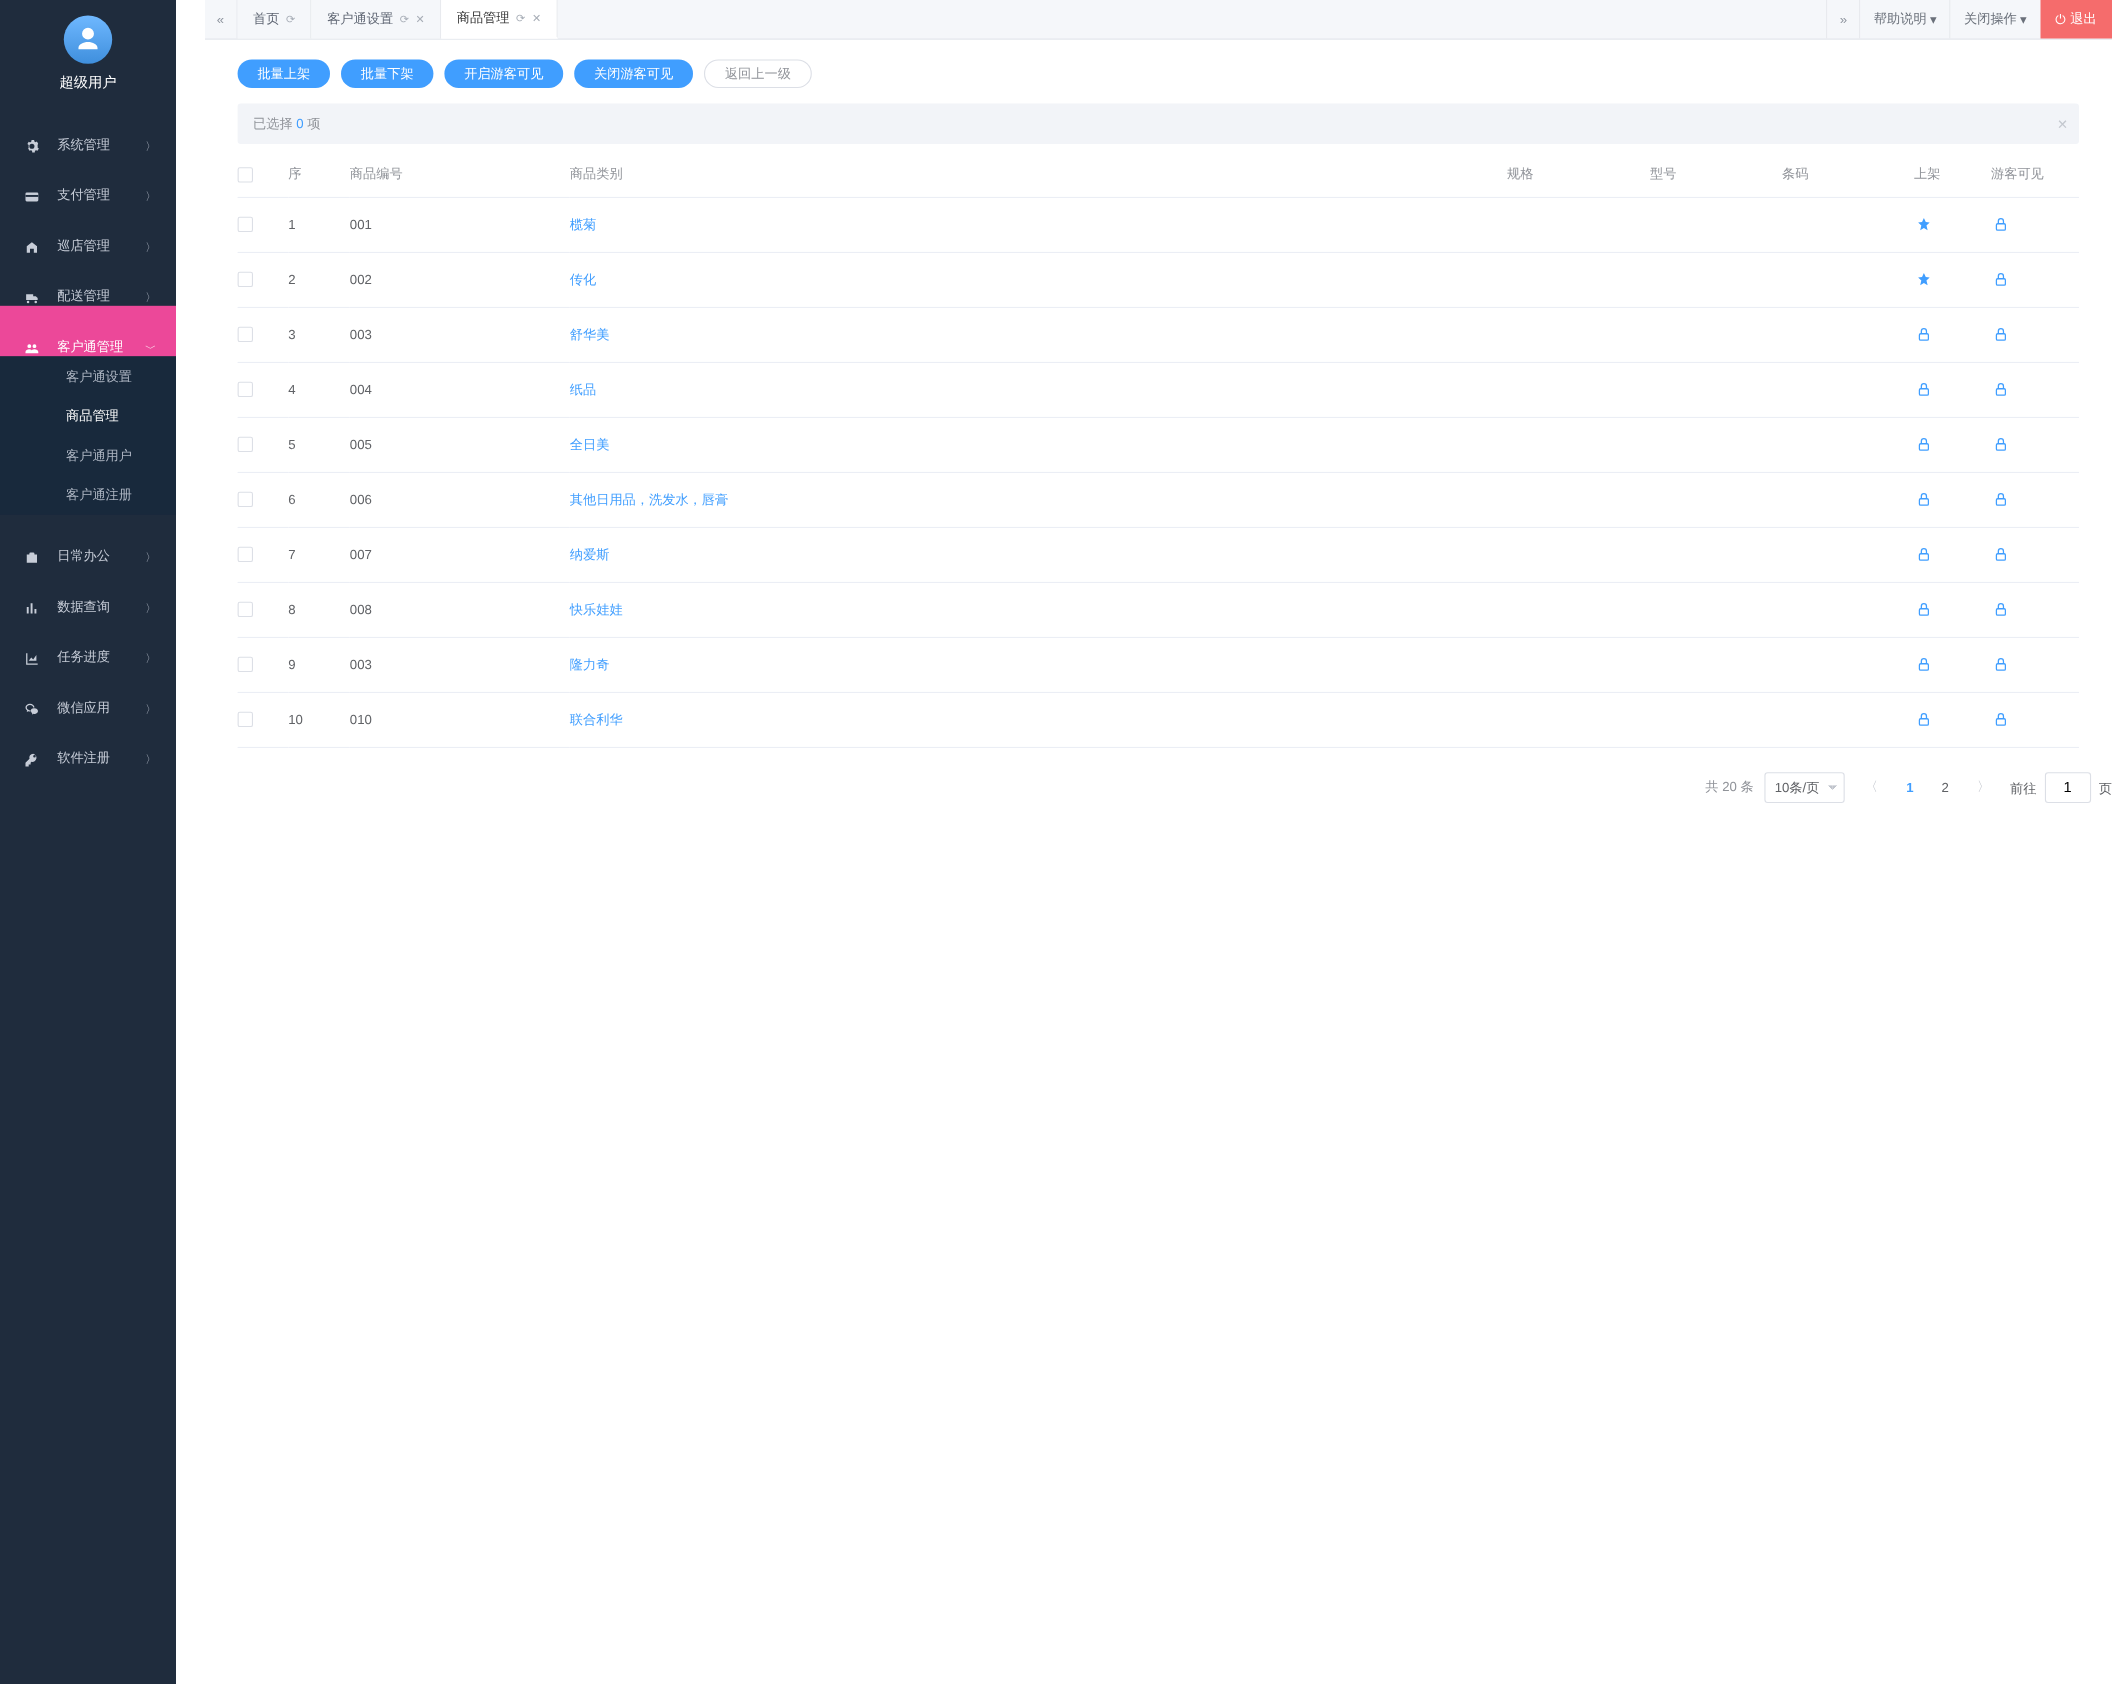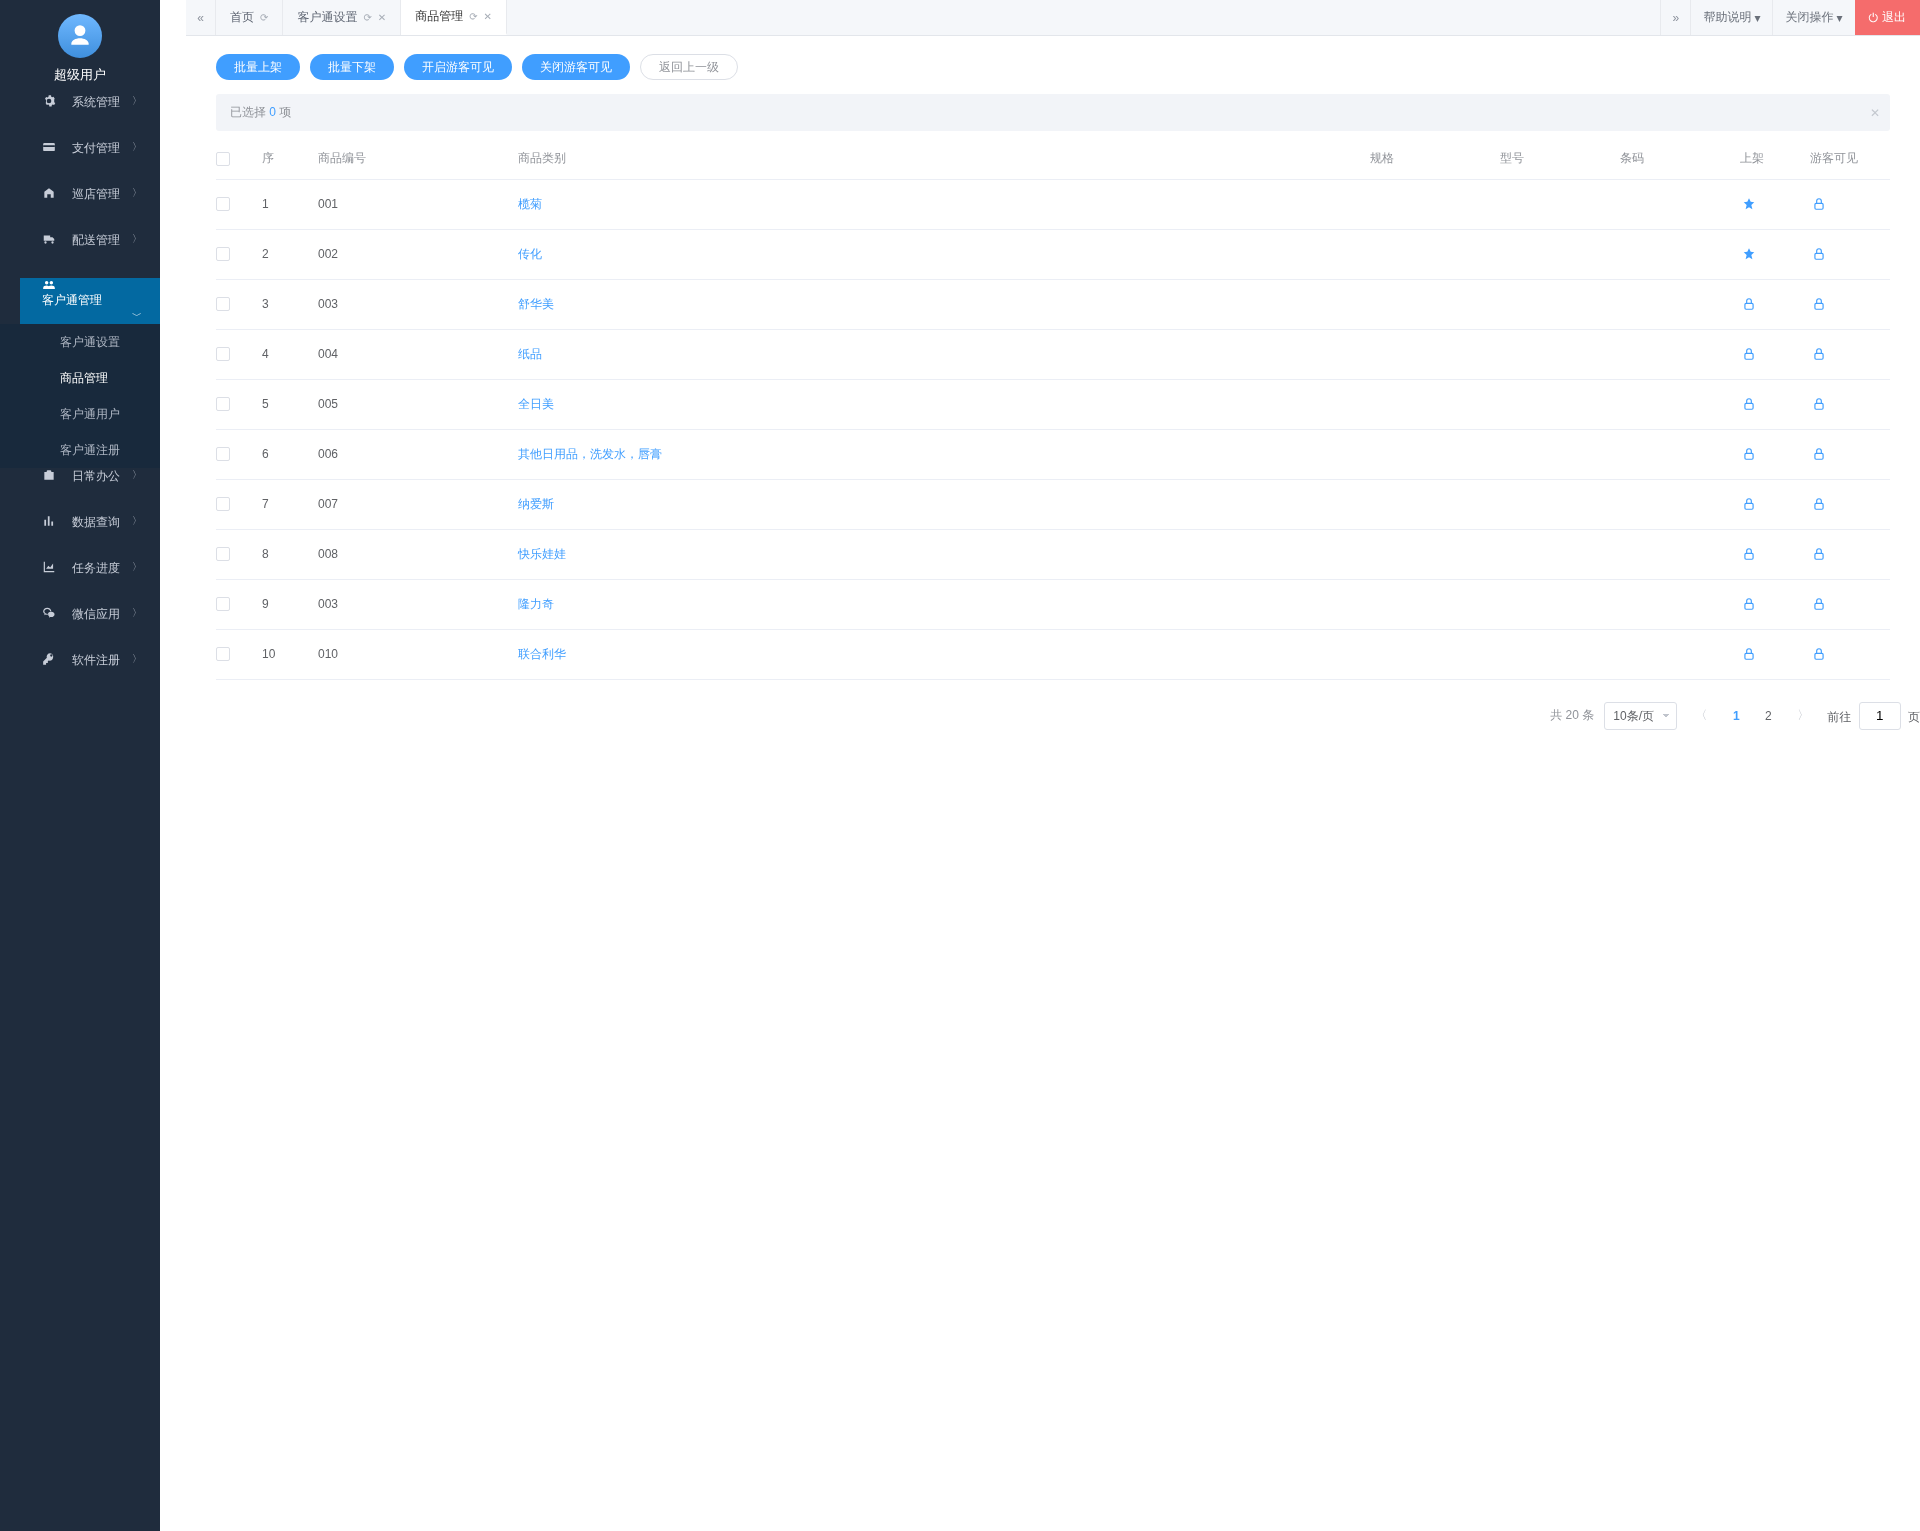--- a/index.html
+++ b/index.html
@@ -36,12 +36,11 @@
 .menu { list-style: none; }
 .menu > li { position: relative; }
 .menu > li > .menu-title {
-  display: flex; align-items: flex-start;
+  display: flex; align-items: flex-end;
   height: 46px;
   padding: 0 18px 0 22px;
   color: #c7cdd8;
   cursor: pointer;
-  margin-left: 20px;
 }
 .menu > li.active > .menu-title { color: #fff; background:#0369a1;flex-direction:column; }
 .menu-title .mi { width: 18px; margin-right: 12px; display:inline-flex; }

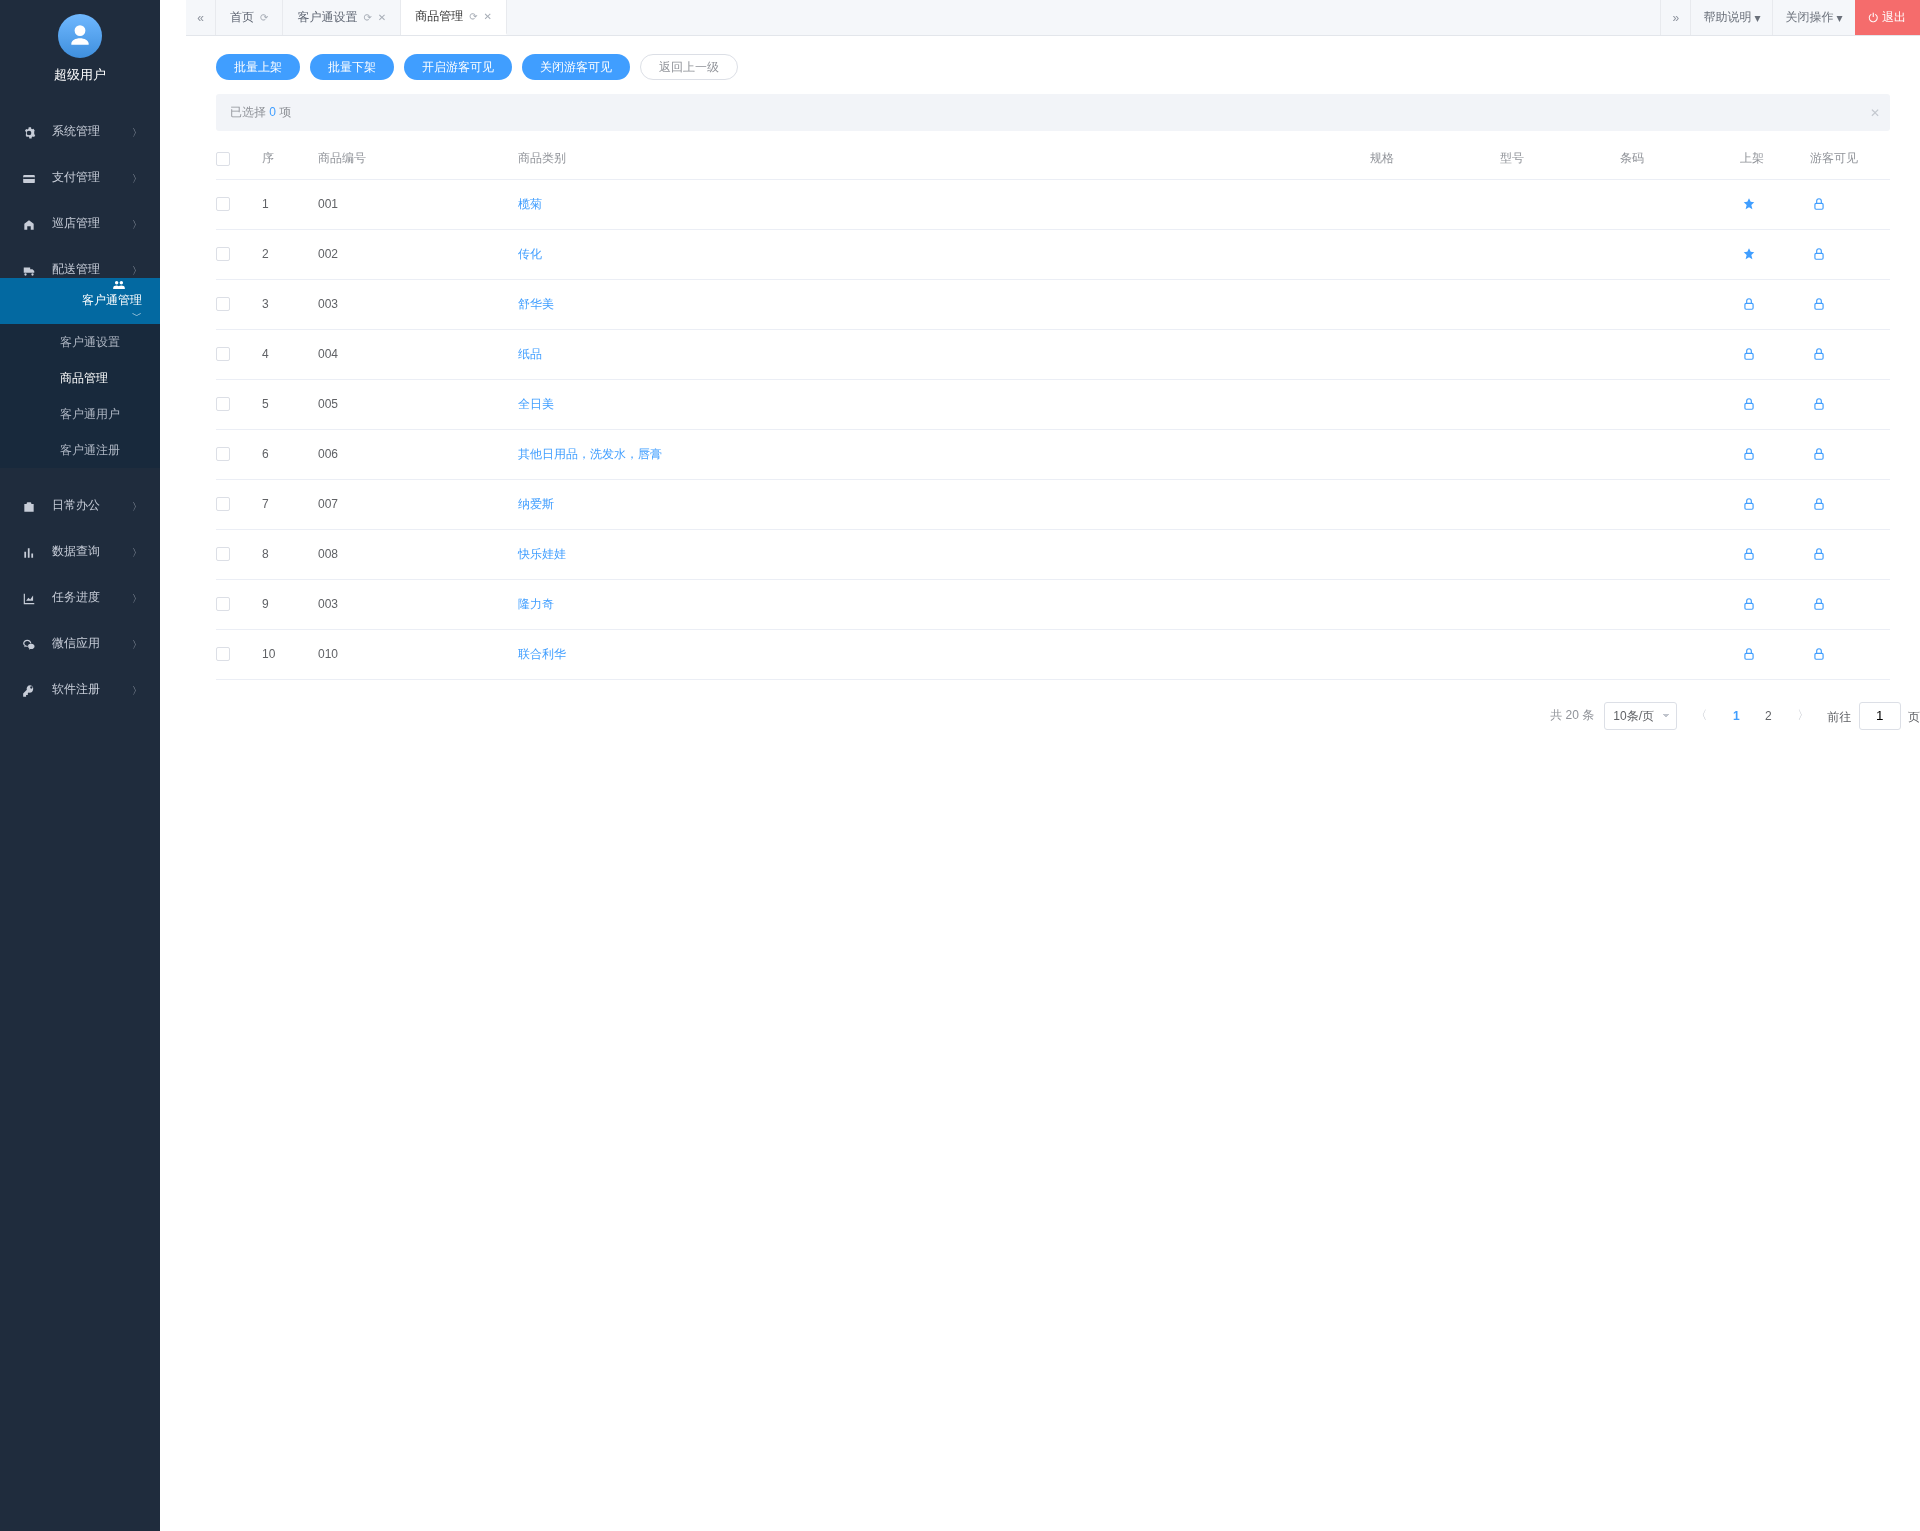--- a/index.html
+++ b/index.html
@@ -42,7 +42,7 @@
   color: #c7cdd8;
   cursor: pointer;
 }
-.menu > li.active > .menu-title { color: #fff; background:#0369a1;flex-direction:column; }
+.menu > li.active > .menu-title { color: #fff; background:#ec4899; }
 .menu-title .mi { width: 18px; margin-right: 12px; display:inline-flex; }
 .menu-title .chev { margin-left: auto; font-size: 10px; opacity: .8; }
 .submenu { list-style: none; background:#18293c; }

